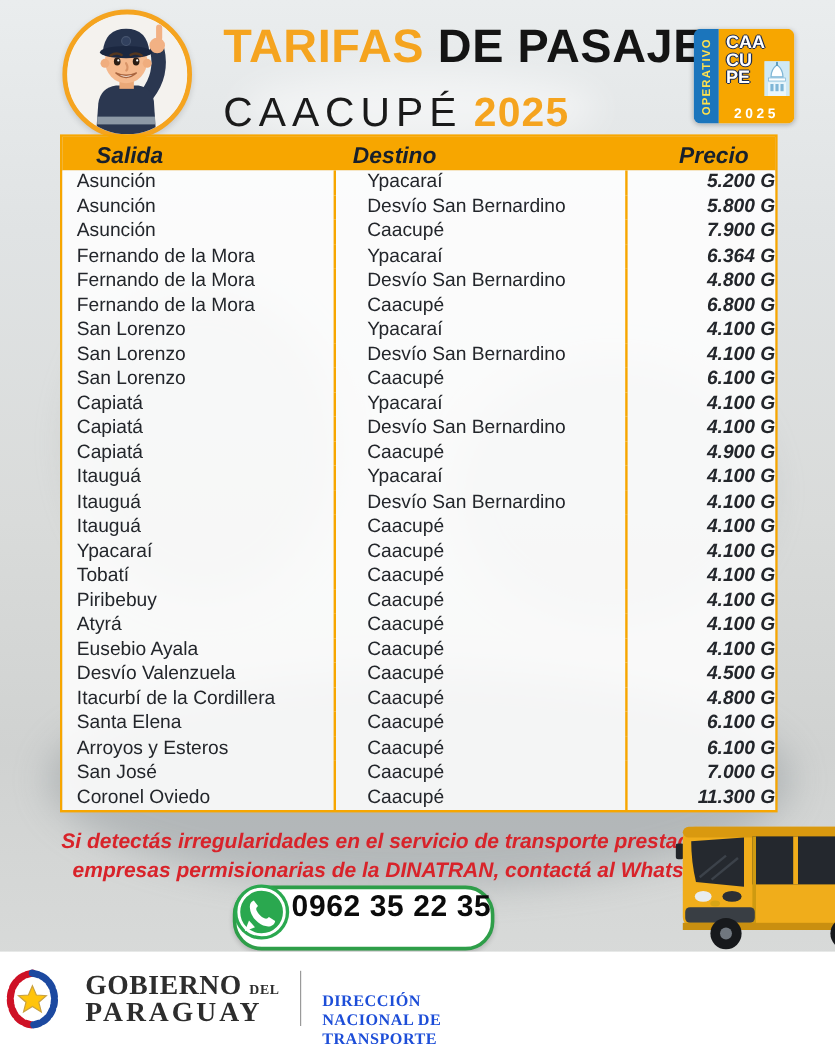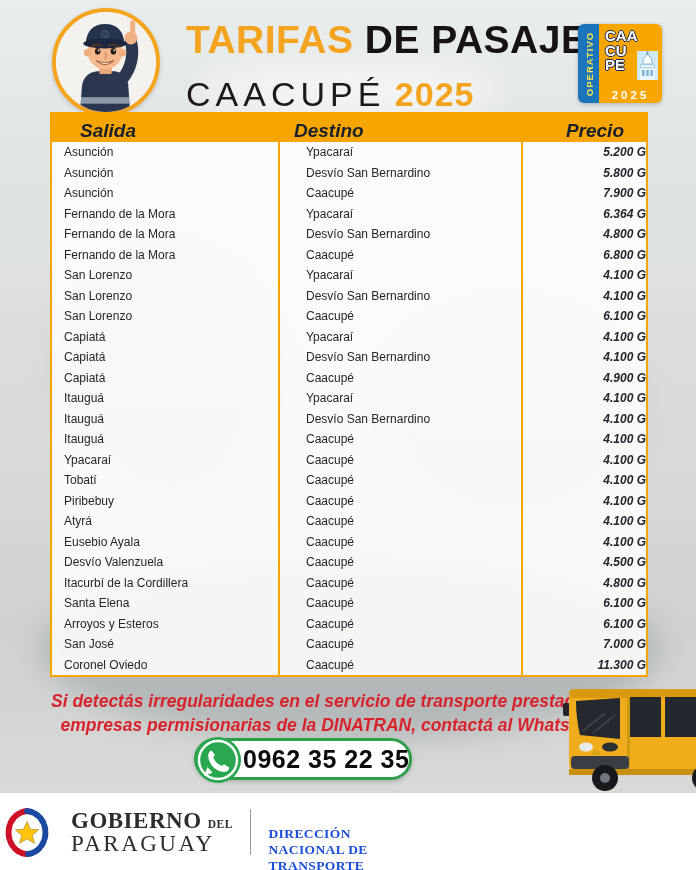--- a/index.html
+++ b/index.html
@@ -48,7 +48,7 @@
   .thead .h2{width:243px;padding-left:14px;}
   .thead .h3{flex:1;text-align:right;padding-right:22px;}
   .tbody{background:rgba(255,255,255,.86);}
-  .trow{display:flex;height:20.5px;font-size:12px;font-weight:500;color:#23262b;}
+  .trow{display:flex;height:20.5px;font-size:16px;font-weight:500;color:#23262b;}
   .trow>div{display:flex;align-items:center;height:100%;overflow:hidden;white-space:nowrap;}
   .trow .c1{width:228px;padding-left:12px;border-right:2px solid var(--orange);}
   .trow .c2{width:243px;padding-left:26px;border-right:2px solid var(--orange);}

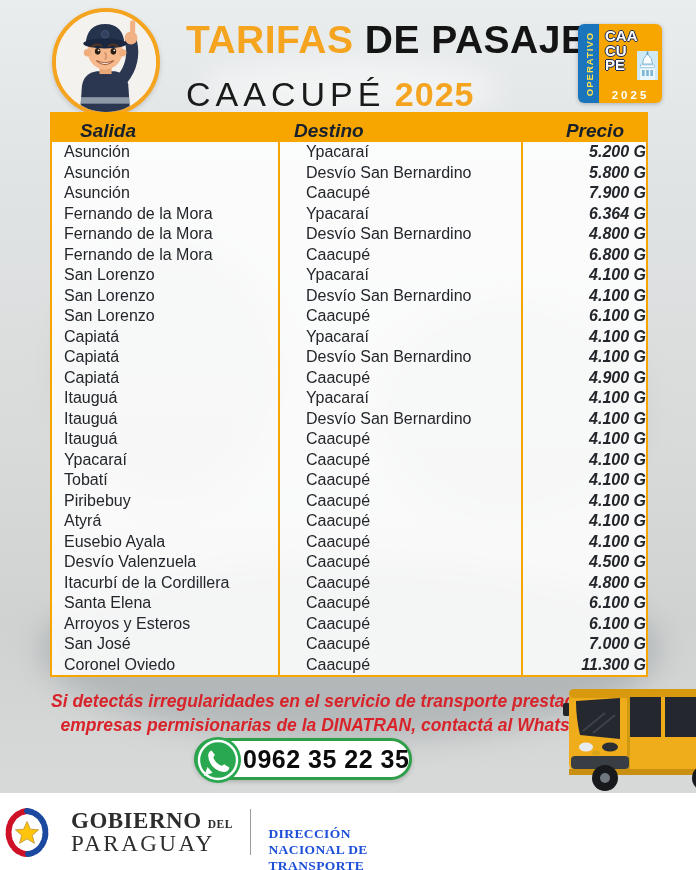--- a/index.html
+++ b/index.html
@@ -57,8 +57,8 @@
   
   .notice{position:absolute;left:28px;top:689px;width:614px;text-align:center;color:var(--red);
     font-style:italic;font-weight:700;font-size:17.5px;line-height:1.38;}
-  .wa-pill{position:absolute;left:194px;top:738px;width:218px;height:42px;background:#fff;
-    border:3px solid #2E9E49;border-radius:24px;display:flex;align-items:center;box-shadow:0 2px 4px rgba(0,0,0,.18);}
+  .wa-pill{position:absolute;left:194px;top:738px;width:218px;height:54px;background:#fff;
+    border:3px solid #2E9E49;border-radius:24px;display:flex;align-items:flex-start;box-shadow:0 2px 4px rgba(0,0,0,.18);}
   .wa-icon{position:absolute;left:-4px;top:-6px;width:50px;height:50px;}
   .wa-number{margin-left:46px;font-size:25px;font-weight:800;color:#0b0b0b;letter-spacing:.5px;white-space:nowrap;}
 

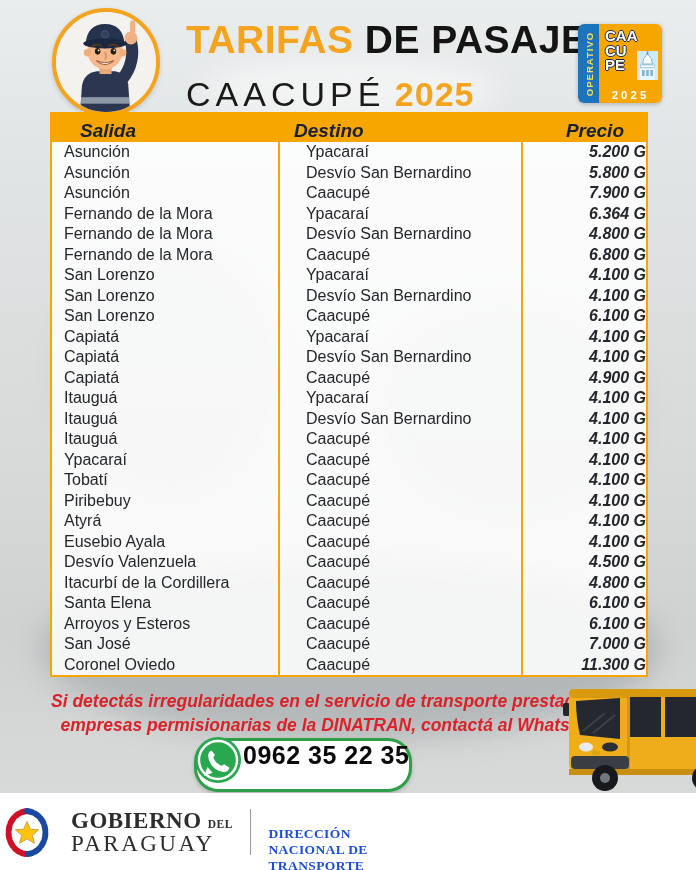--- a/index.html
+++ b/index.html
@@ -71,7 +71,7 @@
   .gov{font-family:"Liberation Serif",serif;color:#2d2d2d;line-height:1.0;white-space:nowrap;}
   .gov .g1{font-size:23px;font-weight:700;letter-spacing:.5px;}
   .gov .g1 small{font-size:11.5px;font-weight:700;}
-  .gov .g2{font-size:23px;font-weight:400;letter-spacing:2.5px;}
+  .gov .g2{font-size:23px;font-weight:700;letter-spacing:2.5px;}
   .vdiv{width:1.5px;height:46px;background:#9a9a9a;}
   .dir{font-family:"Liberation Serif",serif;color:#1d4ed8;font-size:13.5px;font-weight:700;
     line-height:1.18;letter-spacing:.4px;white-space:nowrap;margin-top:37px;}

